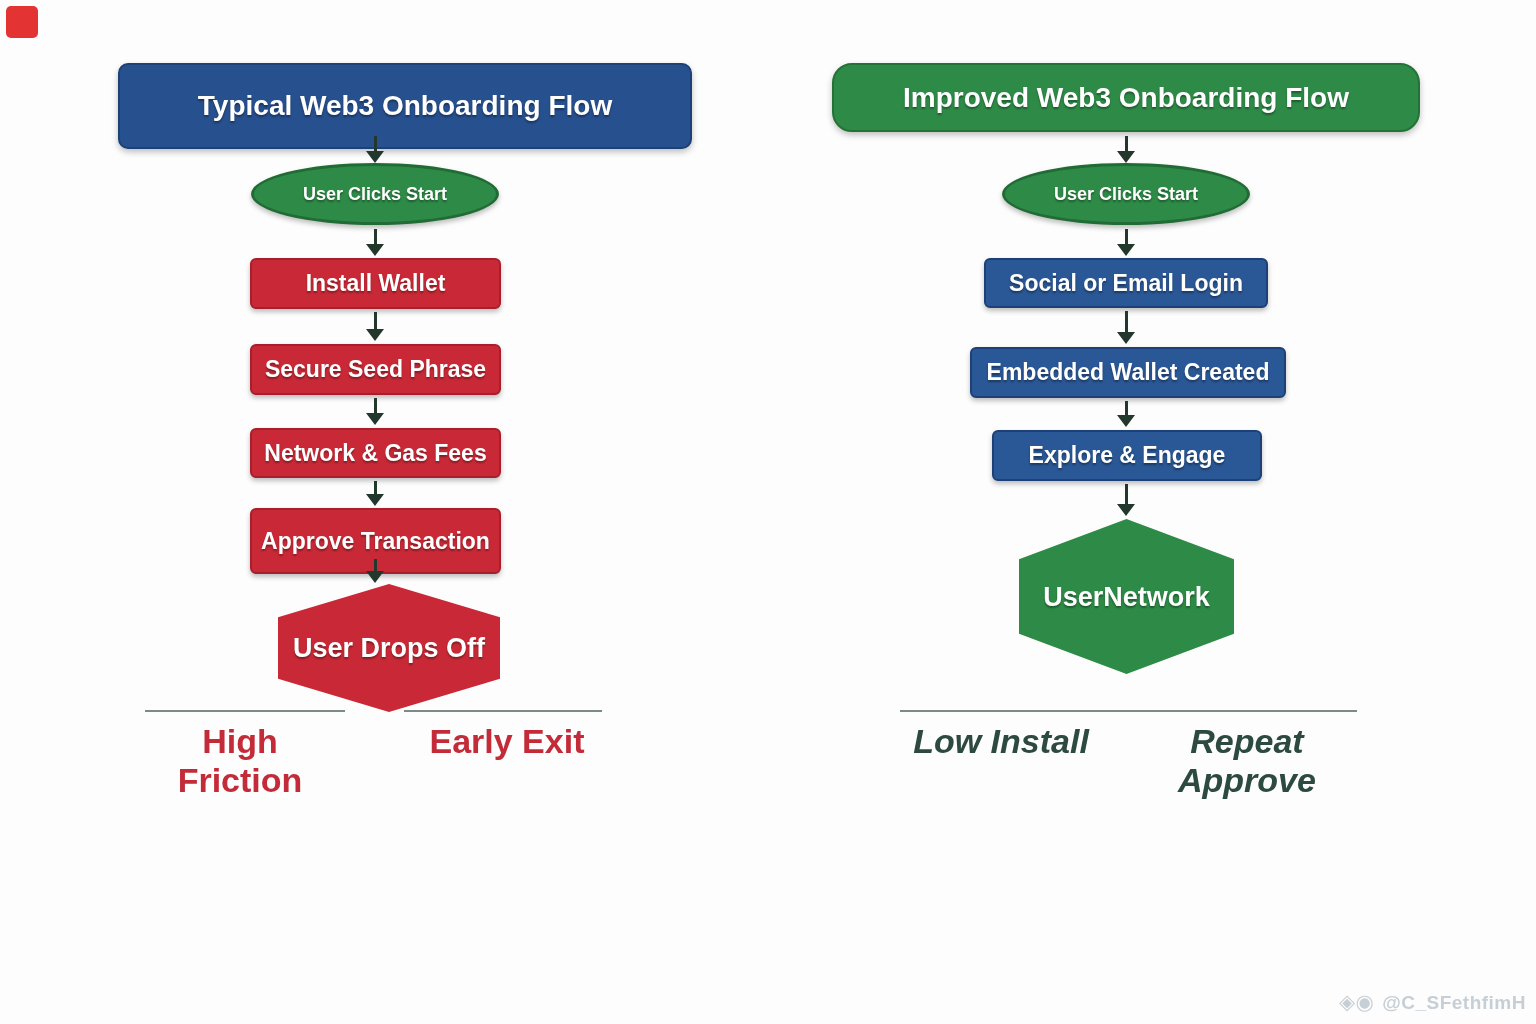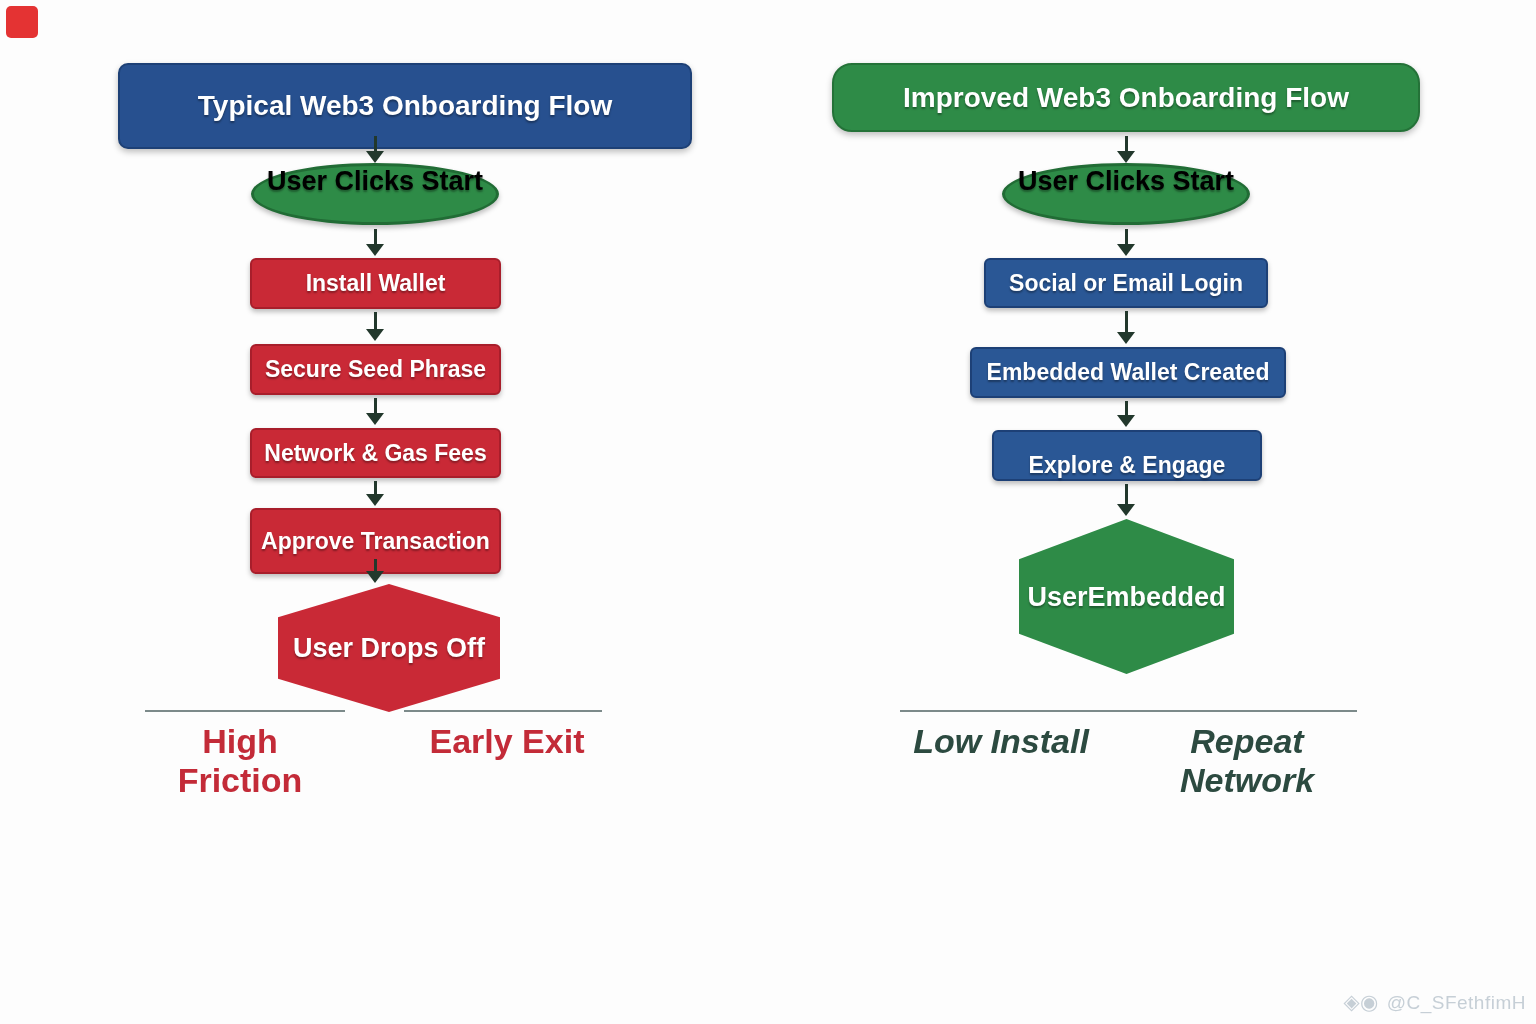--- a/index.html
+++ b/index.html
@@ -24,8 +24,8 @@
   .ellipse{
     border-radius:50%;
     background:#2e8b47;border:3px solid #216c35;
-    display:flex;justify-content:center;
-    color:#000000;font-weight:bold;font-size:27px;
+    display:flex;align-items:center;justify-content:center;
+    color:#ffffff;font-weight:bold;font-size:18px;
     text-shadow:0 2px 2px rgba(0,0,0,.35);
     box-shadow:0 3px 5px rgba(0,0,0,.25);
   }

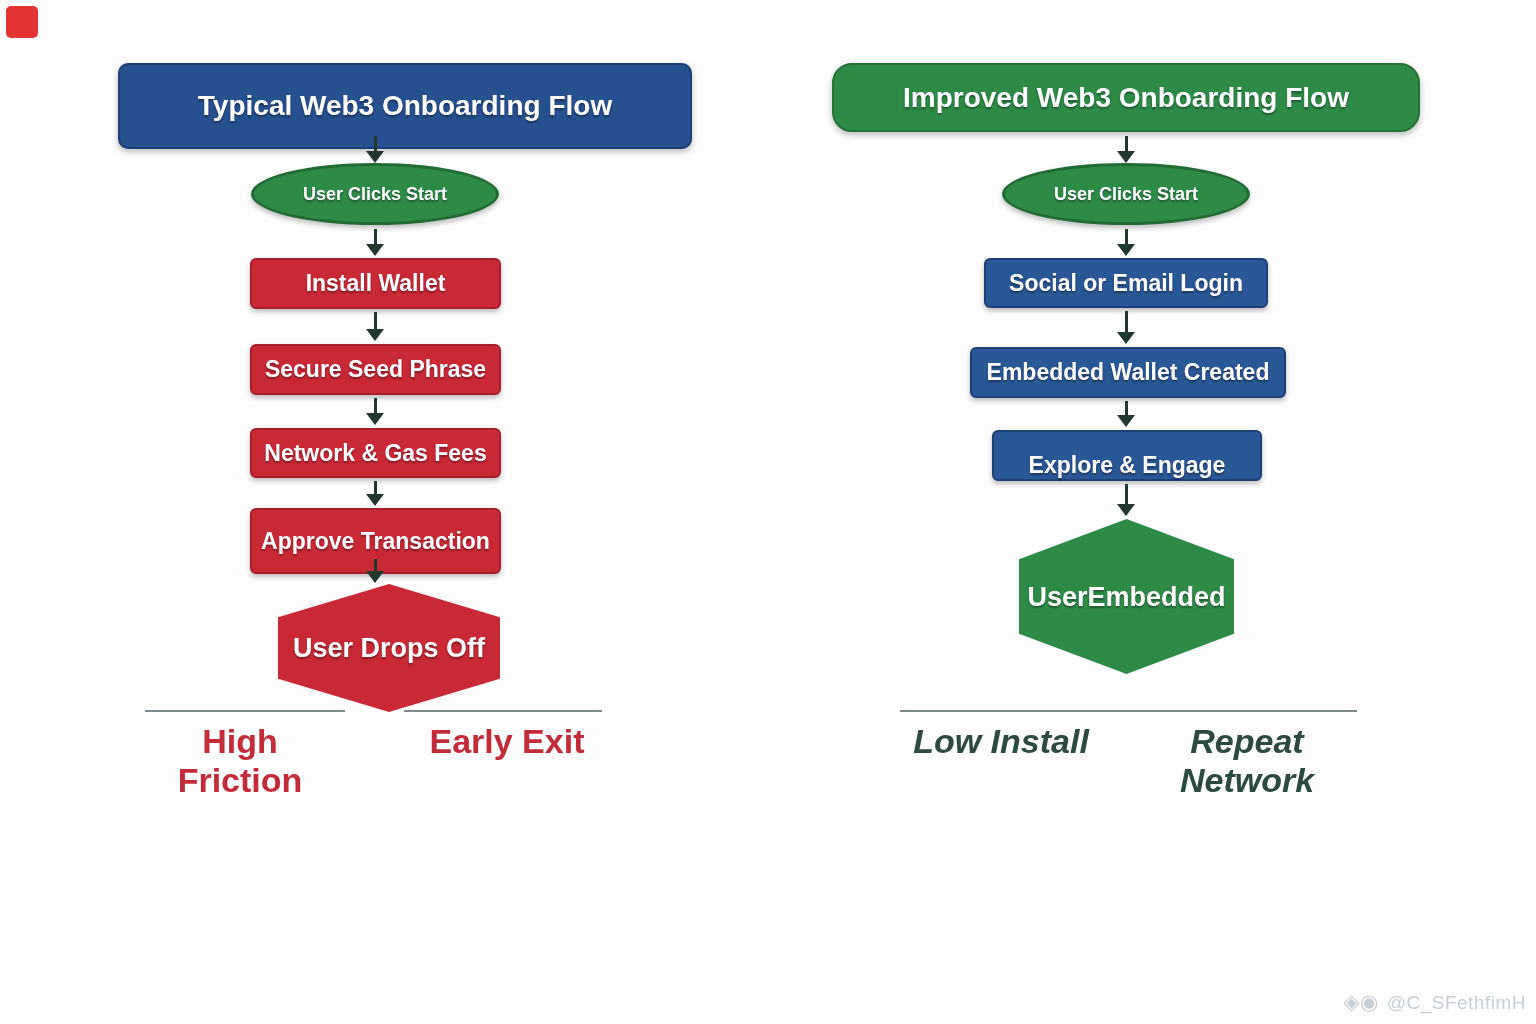--- a/index.html
+++ b/index.html
@@ -178,7 +178,7 @@
     <div class="head"></div>
   </div>
 
-<div class="abs step-box blueb" style="left:992px;top:430px;width:270px;height:51px;align-items:flex-end;">
+<div class="abs step-box blueb" style="left:992px;top:430px;width:270px;height:51px;">
   <span>Explore &amp; Engage</span>
 </div>
 

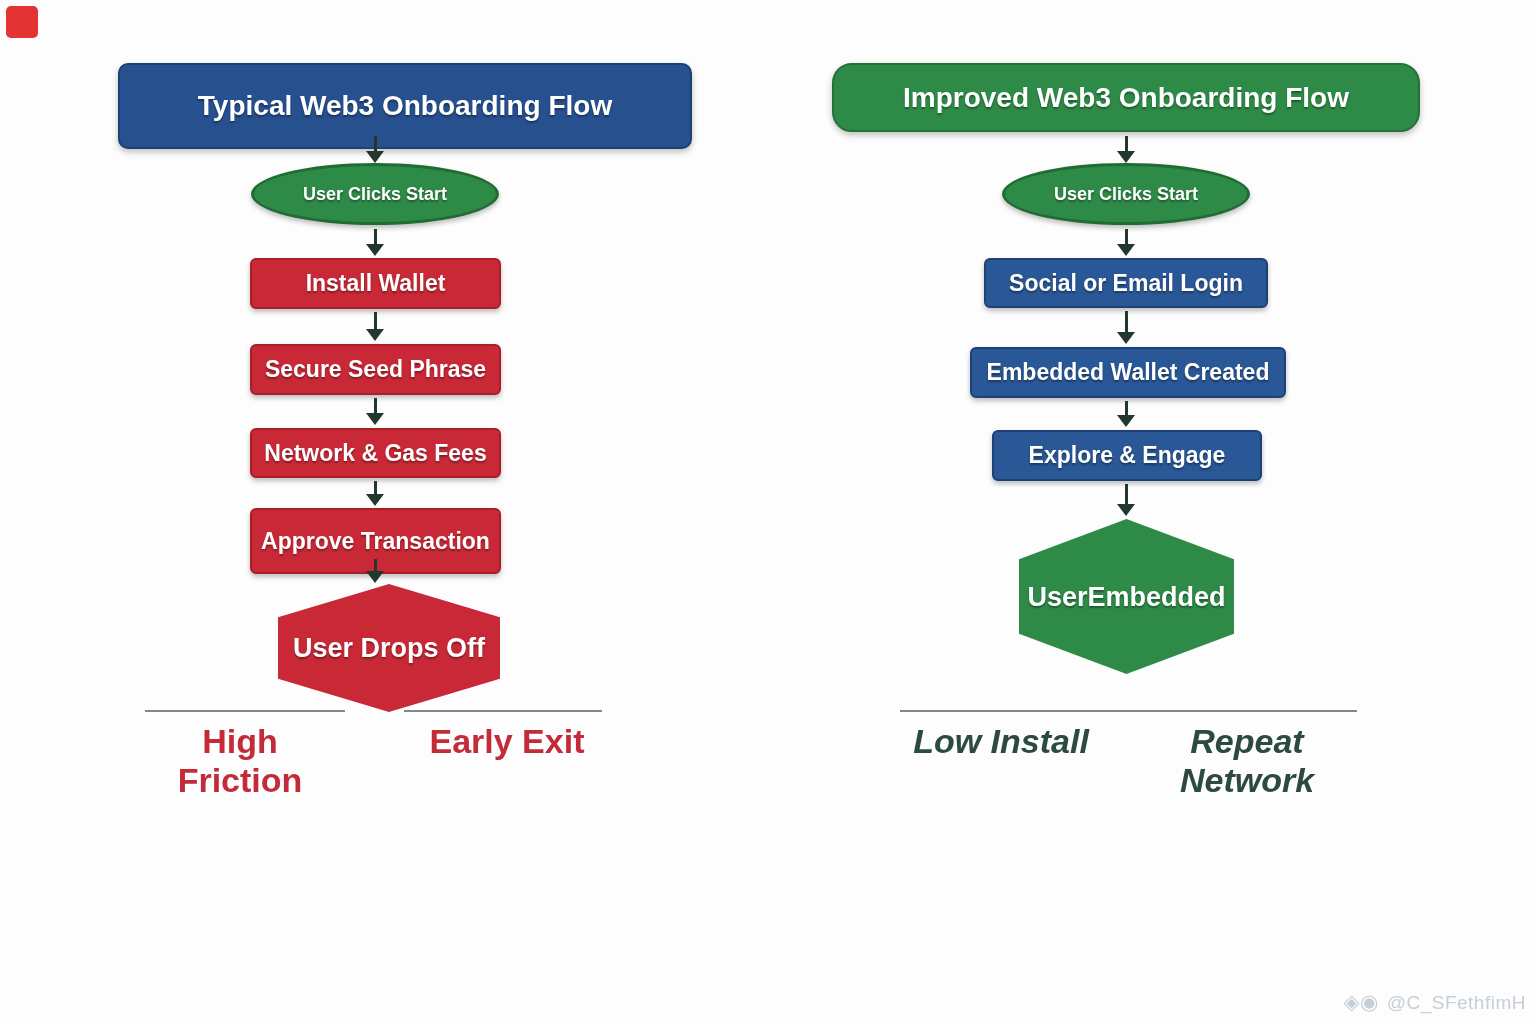--- a/index.html
+++ b/index.html
@@ -189,7 +189,7 @@
 
 <div class="abs hexagon green" style="left:1019px;top:519px;width:215px;height:155px;">
   <span>User</span>
-  <span>Embedded</span>
+  <span>Network</span>
 </div>
 
 <div class="abs axis-line" style="left:900px;top:710px;width:457px;"></div>

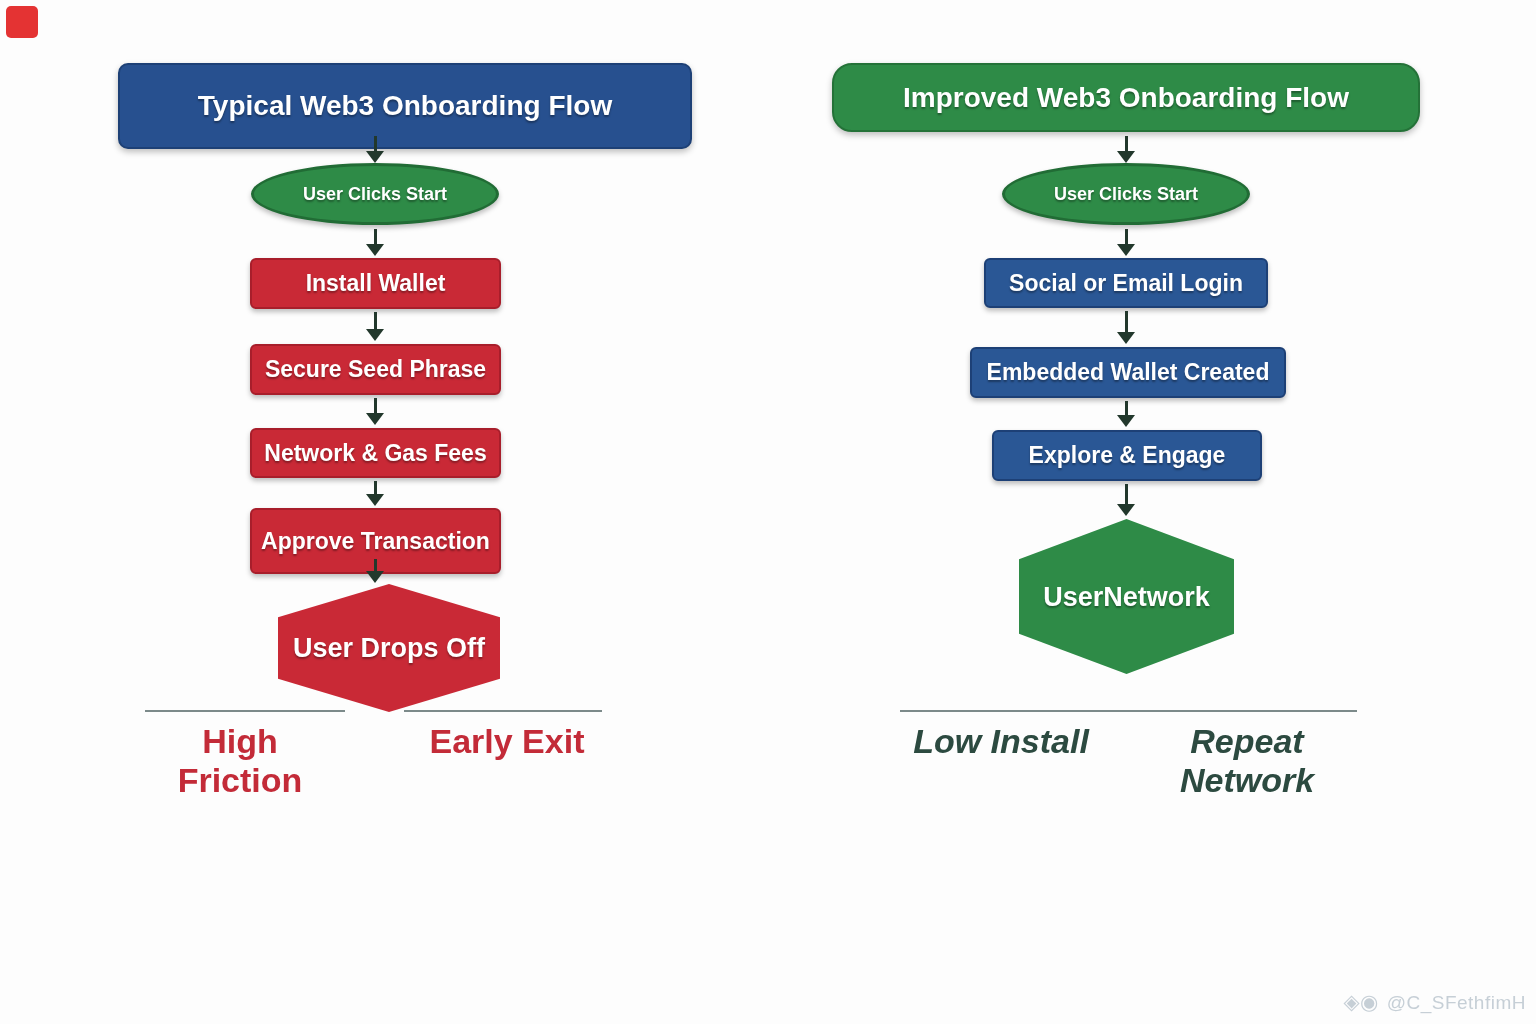--- a/index.html
+++ b/index.html
@@ -195,7 +195,7 @@
 <div class="abs axis-line" style="left:900px;top:710px;width:457px;"></div>
 
 <div class="abs friction-label darkgreen" style="left:901px;top:722px;width:200px;">Low Install</div>
-<div class="abs friction-label darkgreen" style="left:1146px;top:722px;width:202px;">Repeat Network</div>
+<div class="abs friction-label darkgreen" style="left:1146px;top:722px;width:202px;">Repeat Approve</div>
 
 <div class="abs watermark" style="right:10px;bottom:10px;">
   <span class="wm-icon">◈◉</span>

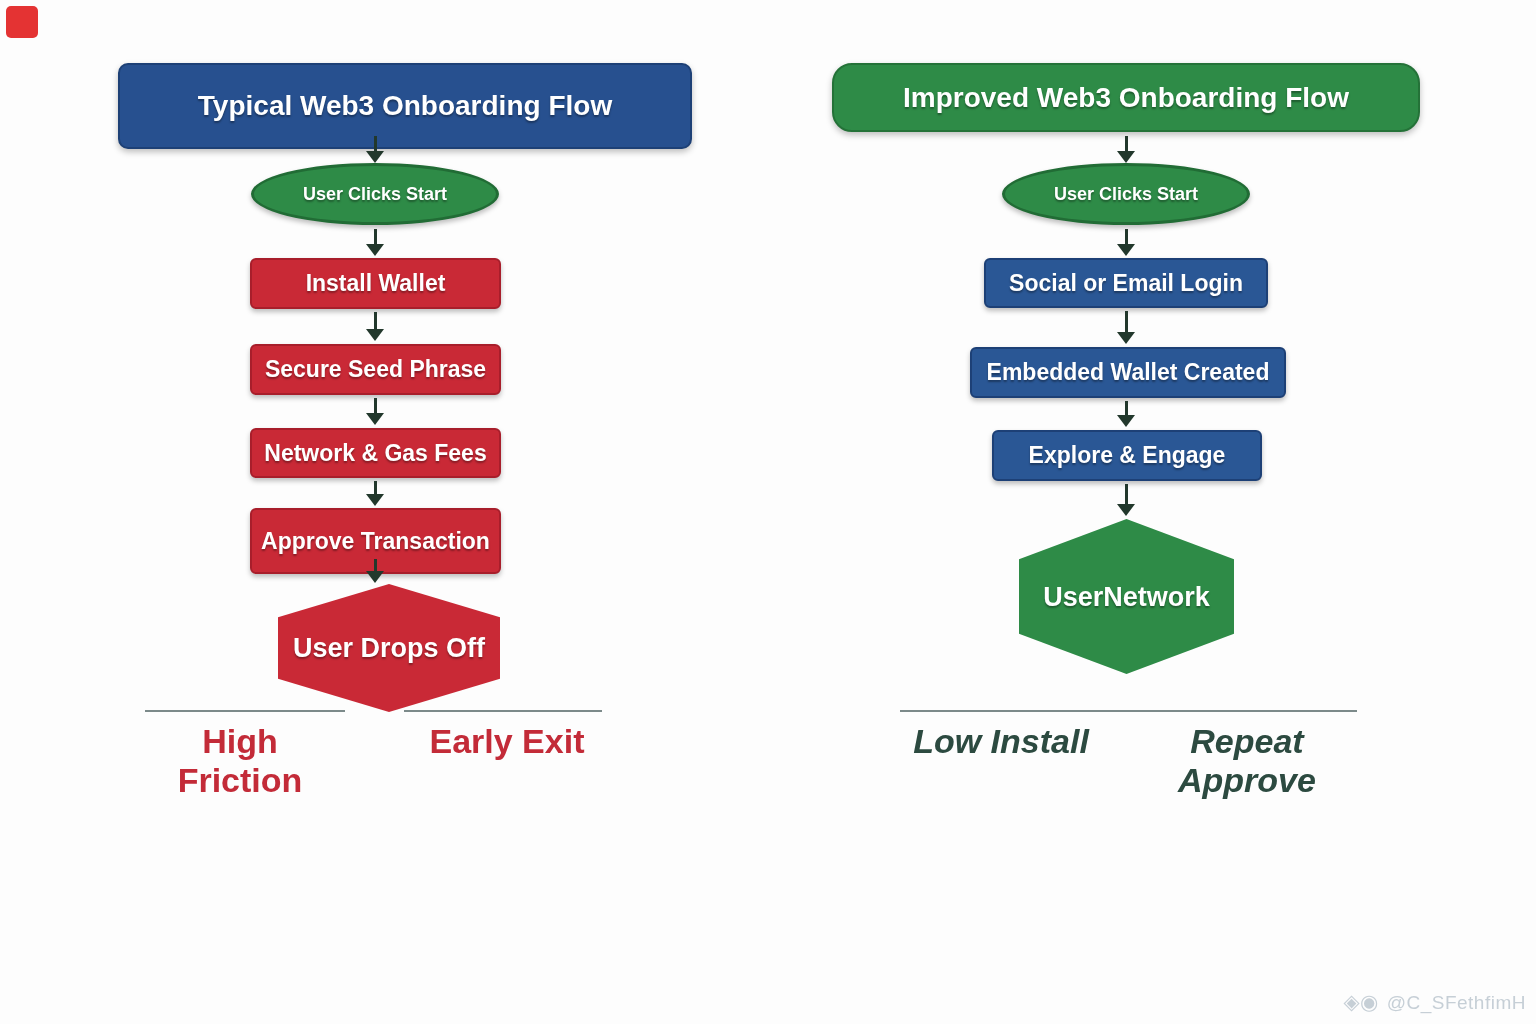--- a/index.html
+++ b/index.html
@@ -68,7 +68,7 @@
   
   .corner-marker{background:#e43333;border-radius:5px;}
   .watermark{
-    color:#b9c4cd;font-size:19px;font-weight:normal;letter-spacing:.5px;
+    color:#b9c4cd;font-size:19px;font-weight:bold;letter-spacing:.5px;
     opacity:.8;filter:blur(.4px);white-space:nowrap;
   }
   .watermark .wm-icon{font-size:21px;margin-right:2px;}

